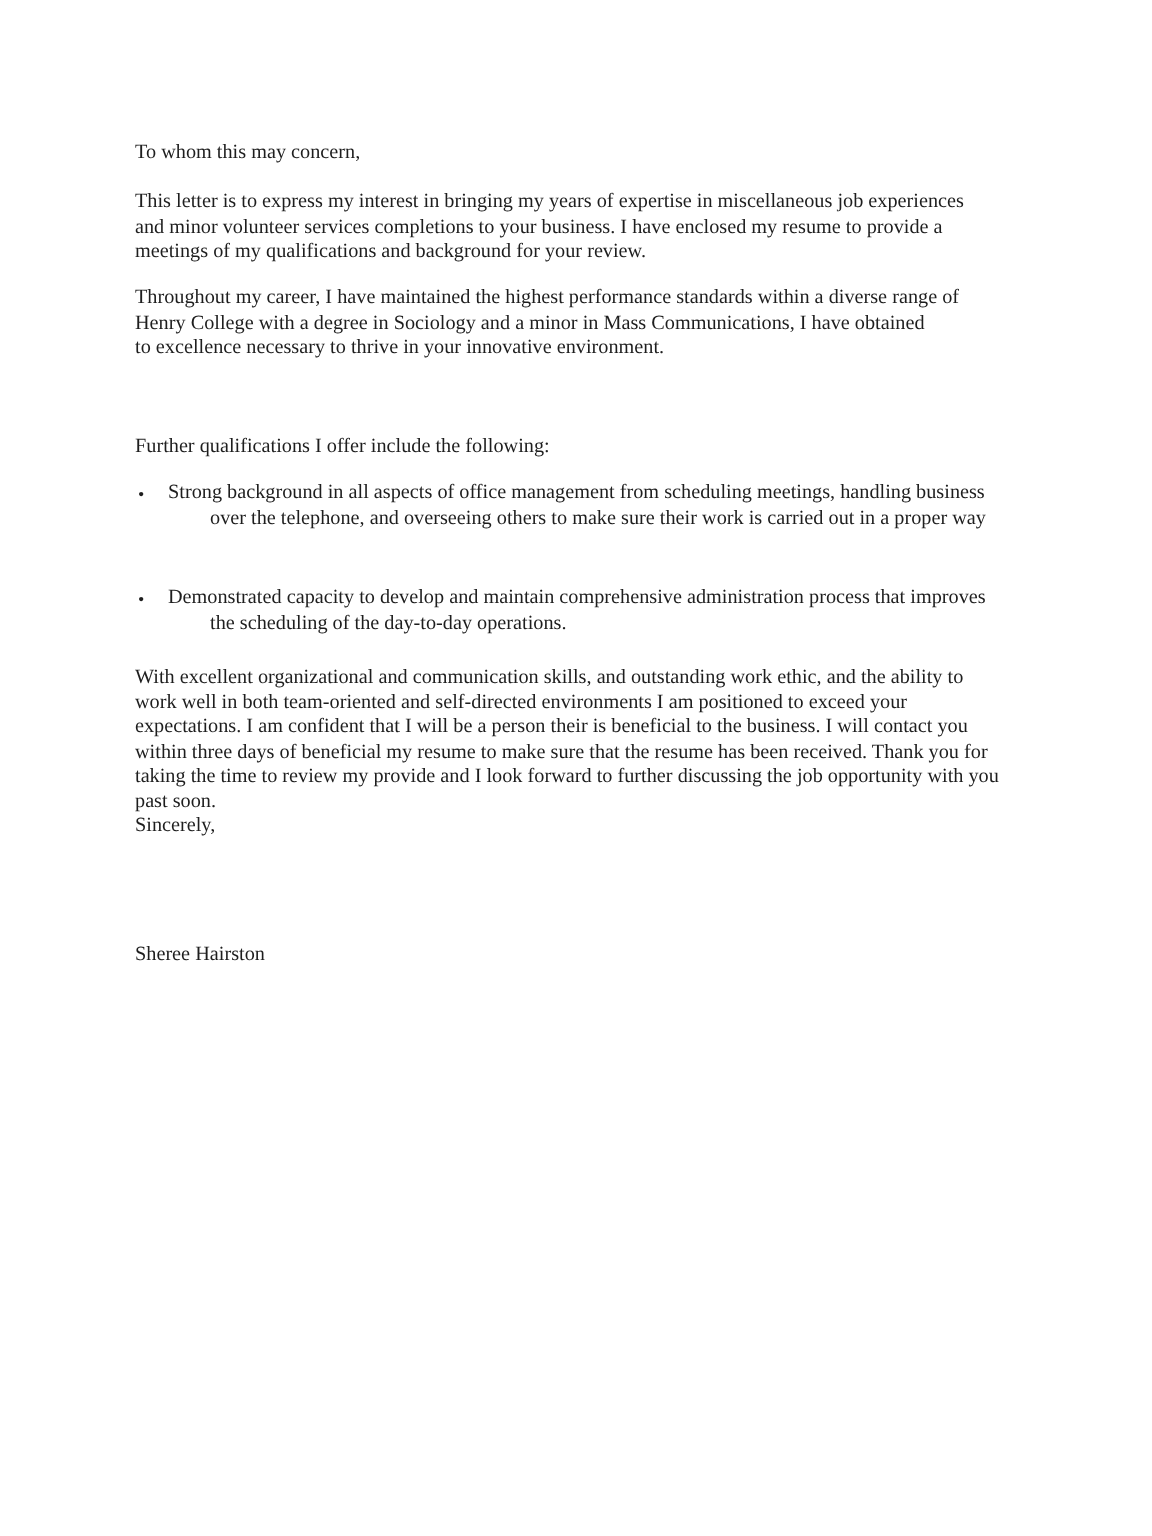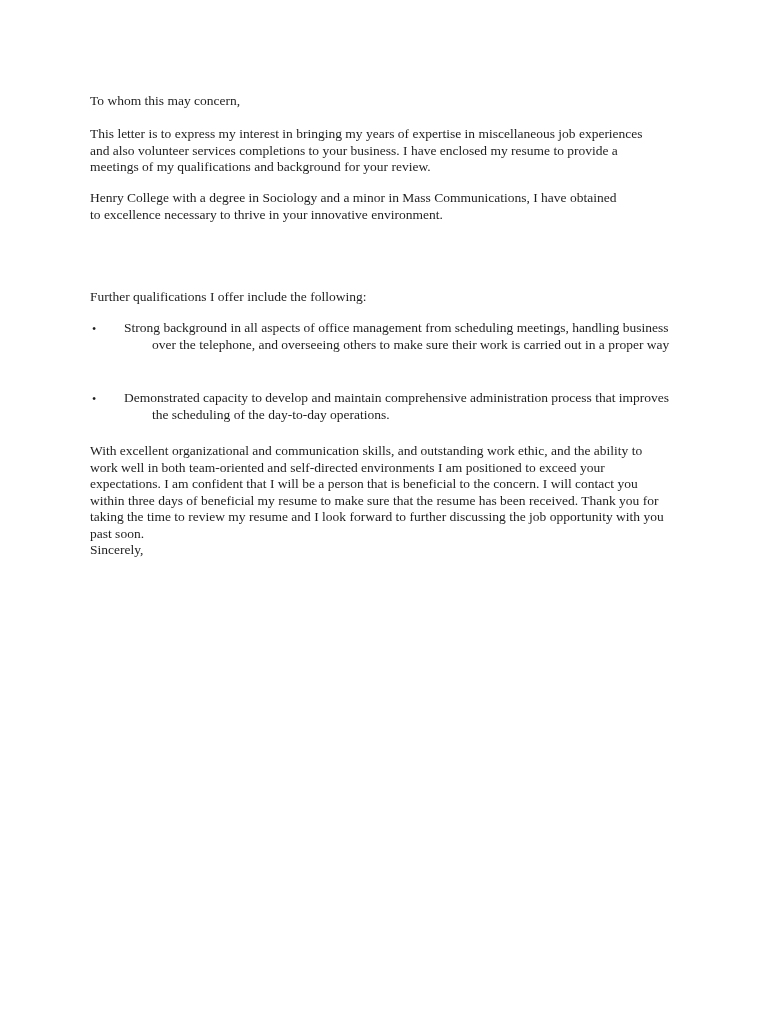--- a/index.html
+++ b/index.html
@@ -50,7 +50,7 @@
 
   <div class="block" style="top:126px">
     <span class="line">This letter is to express my interest in bringing my years of expertise in miscellaneous job experiences</span>
-    <span class="line">and also volunteer services completions to your business. I have enclosed my resume to provide a</span>
+    <span class="line">and minor volunteer services completions to your business. I have enclosed my resume to provide a</span>
     <span class="line">meetings of my qualifications and background for your review.</span>
   </div>
 

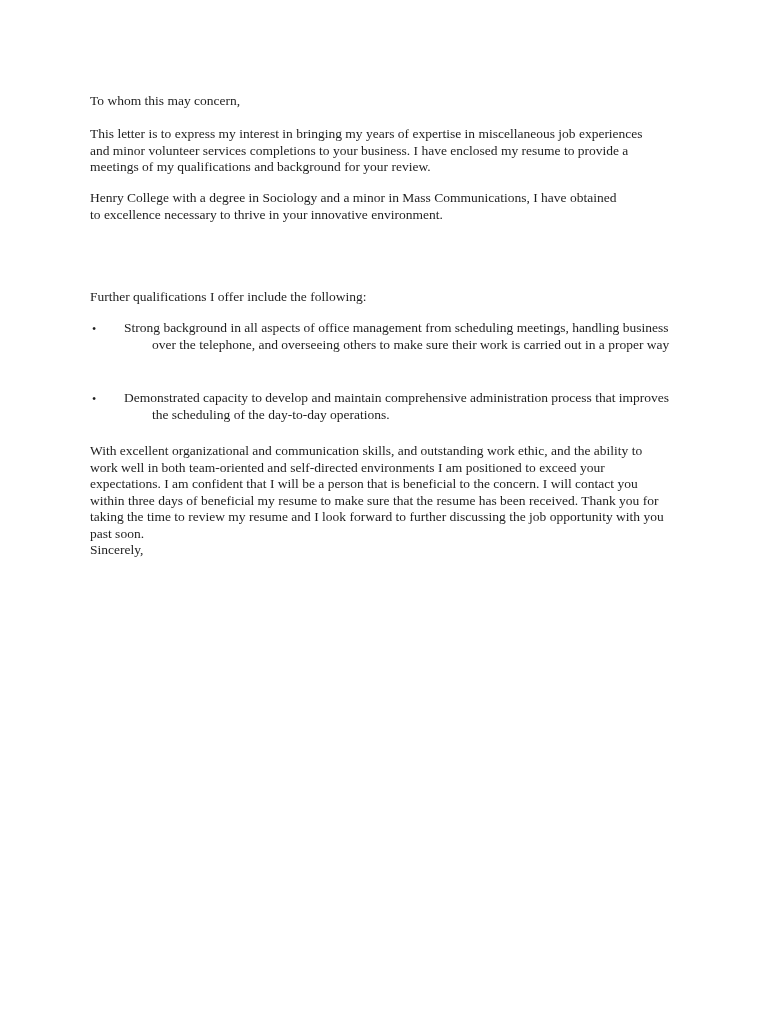--- a/index.html
+++ b/index.html
@@ -55,6 +55,7 @@
   </div>
 
   <div class="block" style="top:190px">
+    <span class="line">Throughout my career, I have maintained the highest performance standards within a diverse range of</span>
     <span class="line">Henry College with a degree in Sociology and a minor in Mass Communications, I have obtained</span>
     <span class="line">to excellence necessary to thrive in your innovative environment.</span>
   </div>

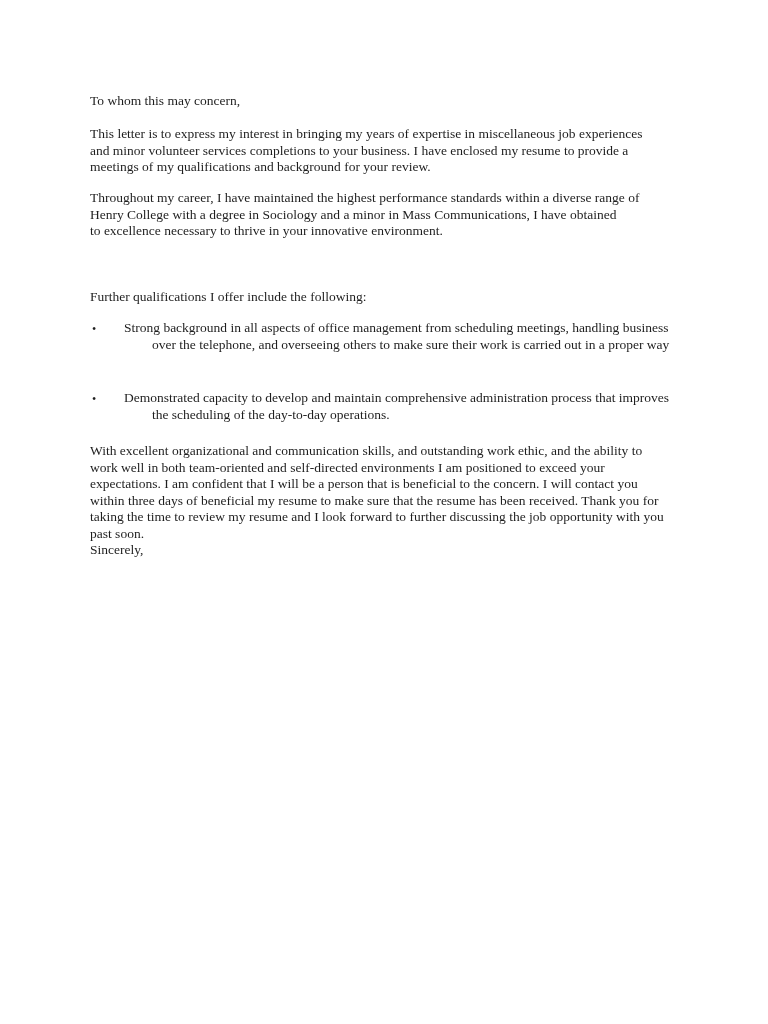--- a/index.html
+++ b/index.html
@@ -36,7 +36,7 @@
     font-size: 12px;
     line-height: 16.5px;
   }
-  .bullet-lines { margin-left: 34px; }
+  .bullet-lines { margin-left: 22px; }
   .bullet-lines .cont { margin-left: 28px; }
 </style>
 </head>

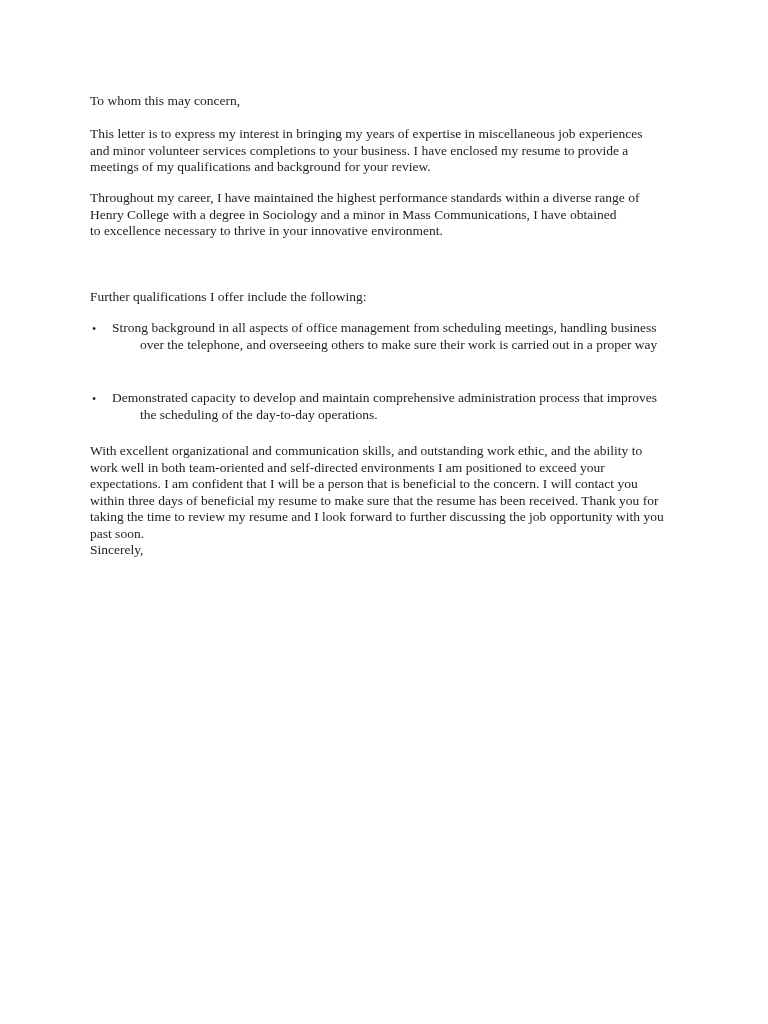--- a/index.html
+++ b/index.html
@@ -83,7 +83,7 @@
   <div class="block" style="top:443px">
     <span class="line">With excellent organizational and communication skills, and outstanding work ethic, and the ability to</span>
     <span class="line">work well in both team-oriented and self-directed environments I am positioned to exceed your</span>
-    <span class="line">expectations. I am confident that I will be a person that is beneficial to the concern. I will contact you</span>
+    <span class="line">expectations. I am confident that I will be a person their is beneficial to the business. I will contact you</span>
     <span class="line">within three days of beneficial my resume to make sure that the resume has been received. Thank you for</span>
     <span class="line">taking the time to review my resume and I look forward to further discussing the job opportunity with you</span>
     <span class="line">past soon.</span>

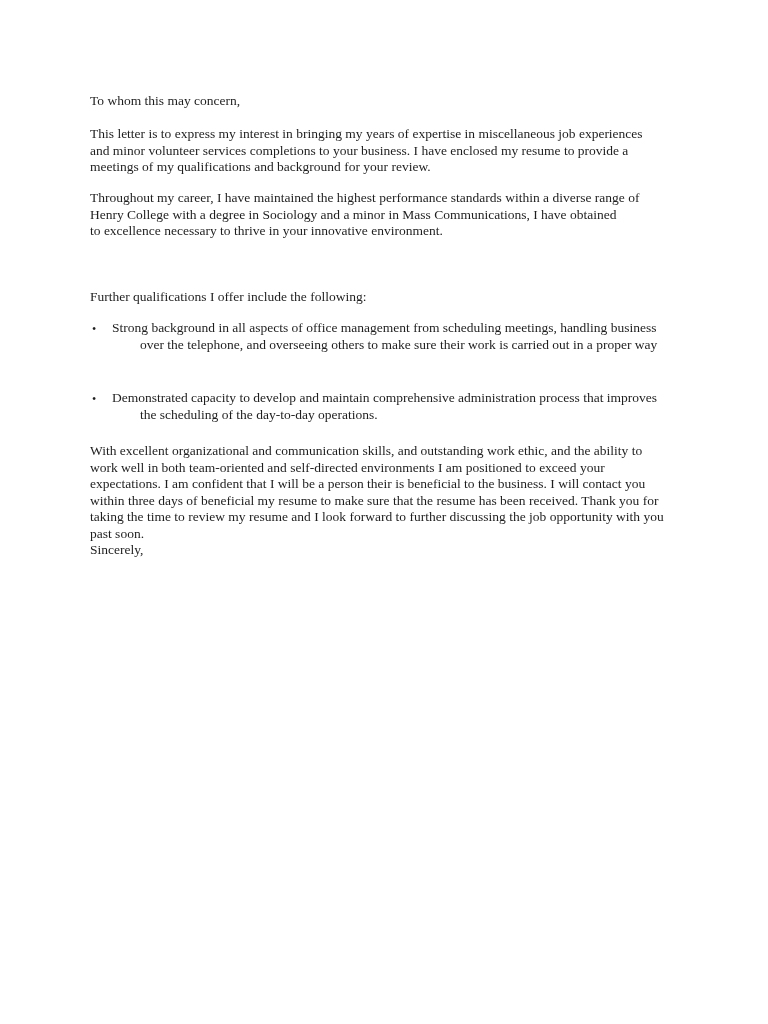--- a/index.html
+++ b/index.html
@@ -85,7 +85,7 @@
     <span class="line">work well in both team-oriented and self-directed environments I am positioned to exceed your</span>
     <span class="line">expectations. I am confident that I will be a person their is beneficial to the business. I will contact you</span>
     <span class="line">within three days of beneficial my resume to make sure that the resume has been received. Thank you for</span>
-    <span class="line">taking the time to review my resume and I look forward to further discussing the job opportunity with you</span>
+    <span class="line">taking the time to review my provide and I look forward to further discussing the job opportunity with you</span>
     <span class="line">past soon.</span>
   </div>
 

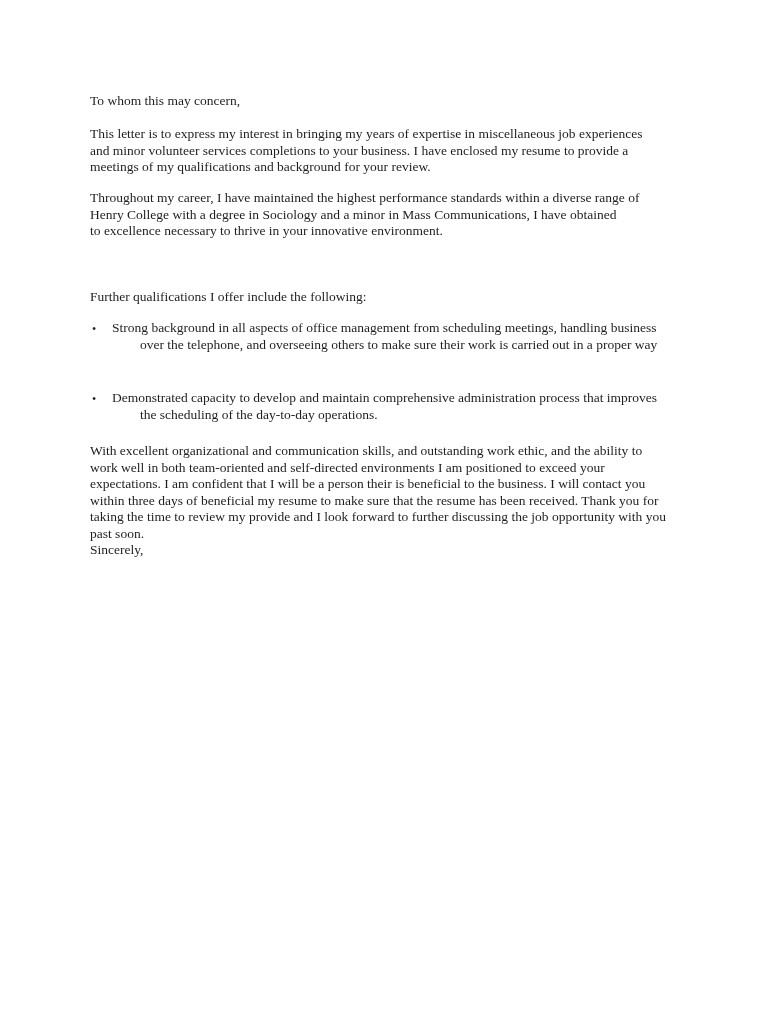--- a/index.html
+++ b/index.html
@@ -93,6 +93,9 @@
     <span class="line">Sincerely,</span>
   </div>
 
+  <div class="block" style="top:628px">
+    <span class="line">Sheree Hairston</span>
+  </div>
 
 </div>
 

